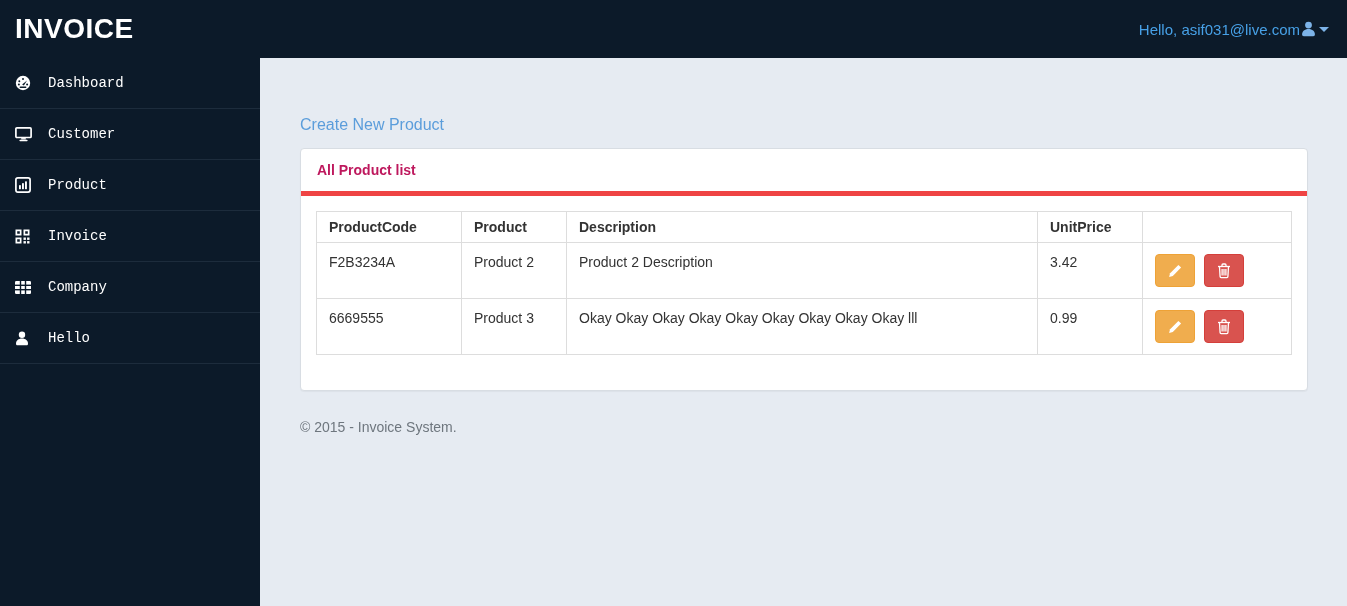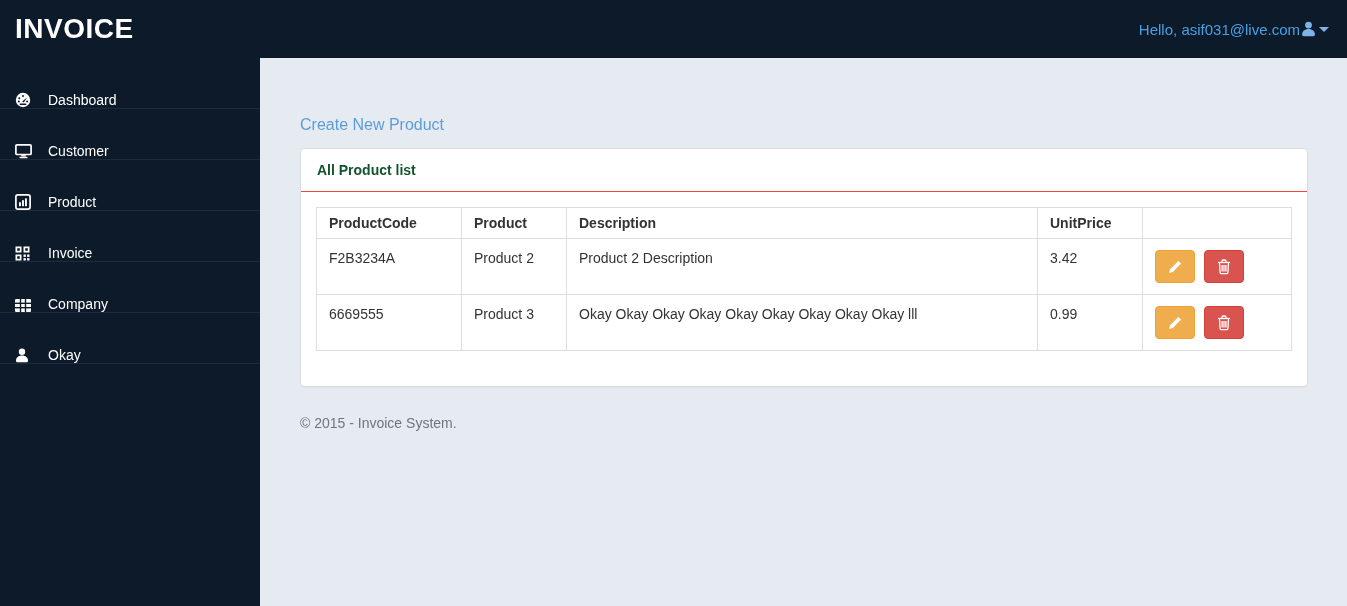--- a/index.html
+++ b/index.html
@@ -36,9 +36,9 @@
     background:#0c1a29;
   }
   .nav-item {
-    height:51px; display:flex; align-items:flex-end;
+    height:51px; display:flex; align-items:center;
     padding:0 15px; color:#ffffff; font-size:14px;
-    border-bottom:1px solid #1d2c3c; cursor:pointer;
+    border-bottom:1px solid #1d2c3c; cursor:pointer;font-family:Liberation Mono, monospace;
   }
   .nav-icon { width:24px; margin-right:9px; display:inline-flex; align-items:center; }
   

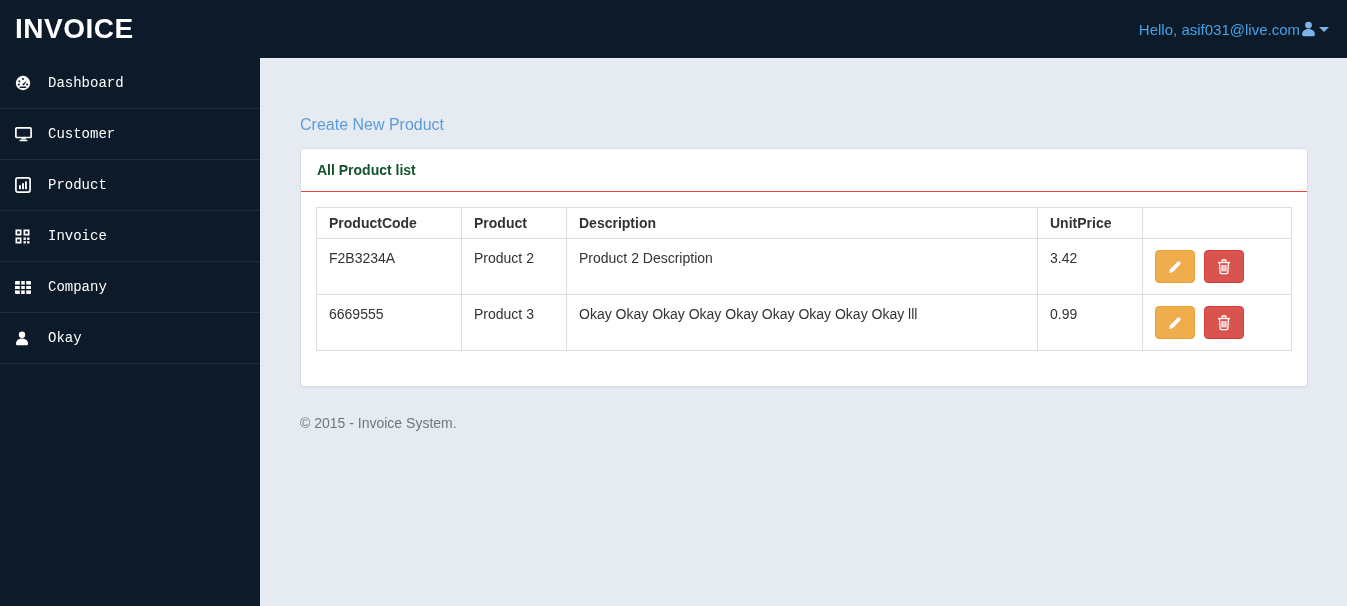--- a/index.html
+++ b/index.html
@@ -56,7 +56,7 @@
   }
   .panel-heading {
     padding:12px 16px; font-weight:bold; font-size:14px; line-height:18px;
-    color:#14532d; border-bottom:1px solid #ef4444;
+    color:#be185d; border-bottom:5px solid #ef4444;
   }
   .panel-body { padding:15px; }
   table.grid {

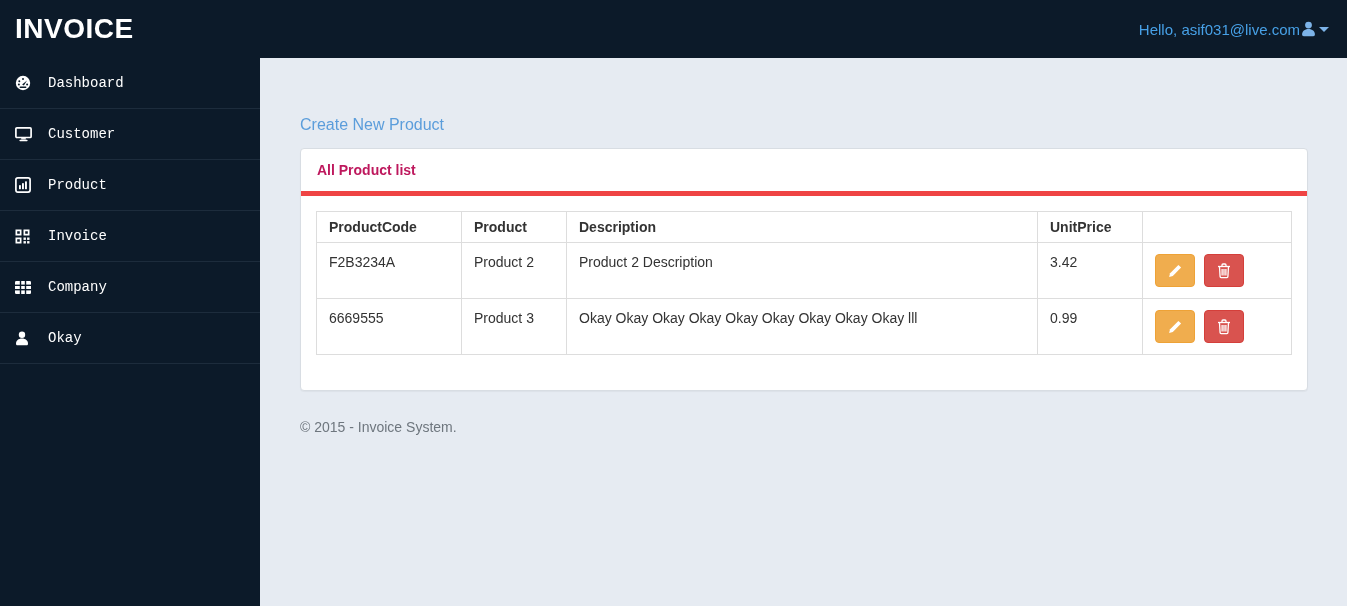--- a/index.html
+++ b/index.html
@@ -173,7 +173,7 @@
           <path d="M7 7.6c-3.6 0-6 2.2-6 5.1 0 1 .6 1.6 1.6 1.6h8.8c1 0 1.6-.6 1.6-1.6 0-2.9-2.4-5.1-6-5.1z"></path>
         </svg>
     </span>
-    <span>Okay</span>
+    <span>Hello</span>
   </div>
 </nav>
 

